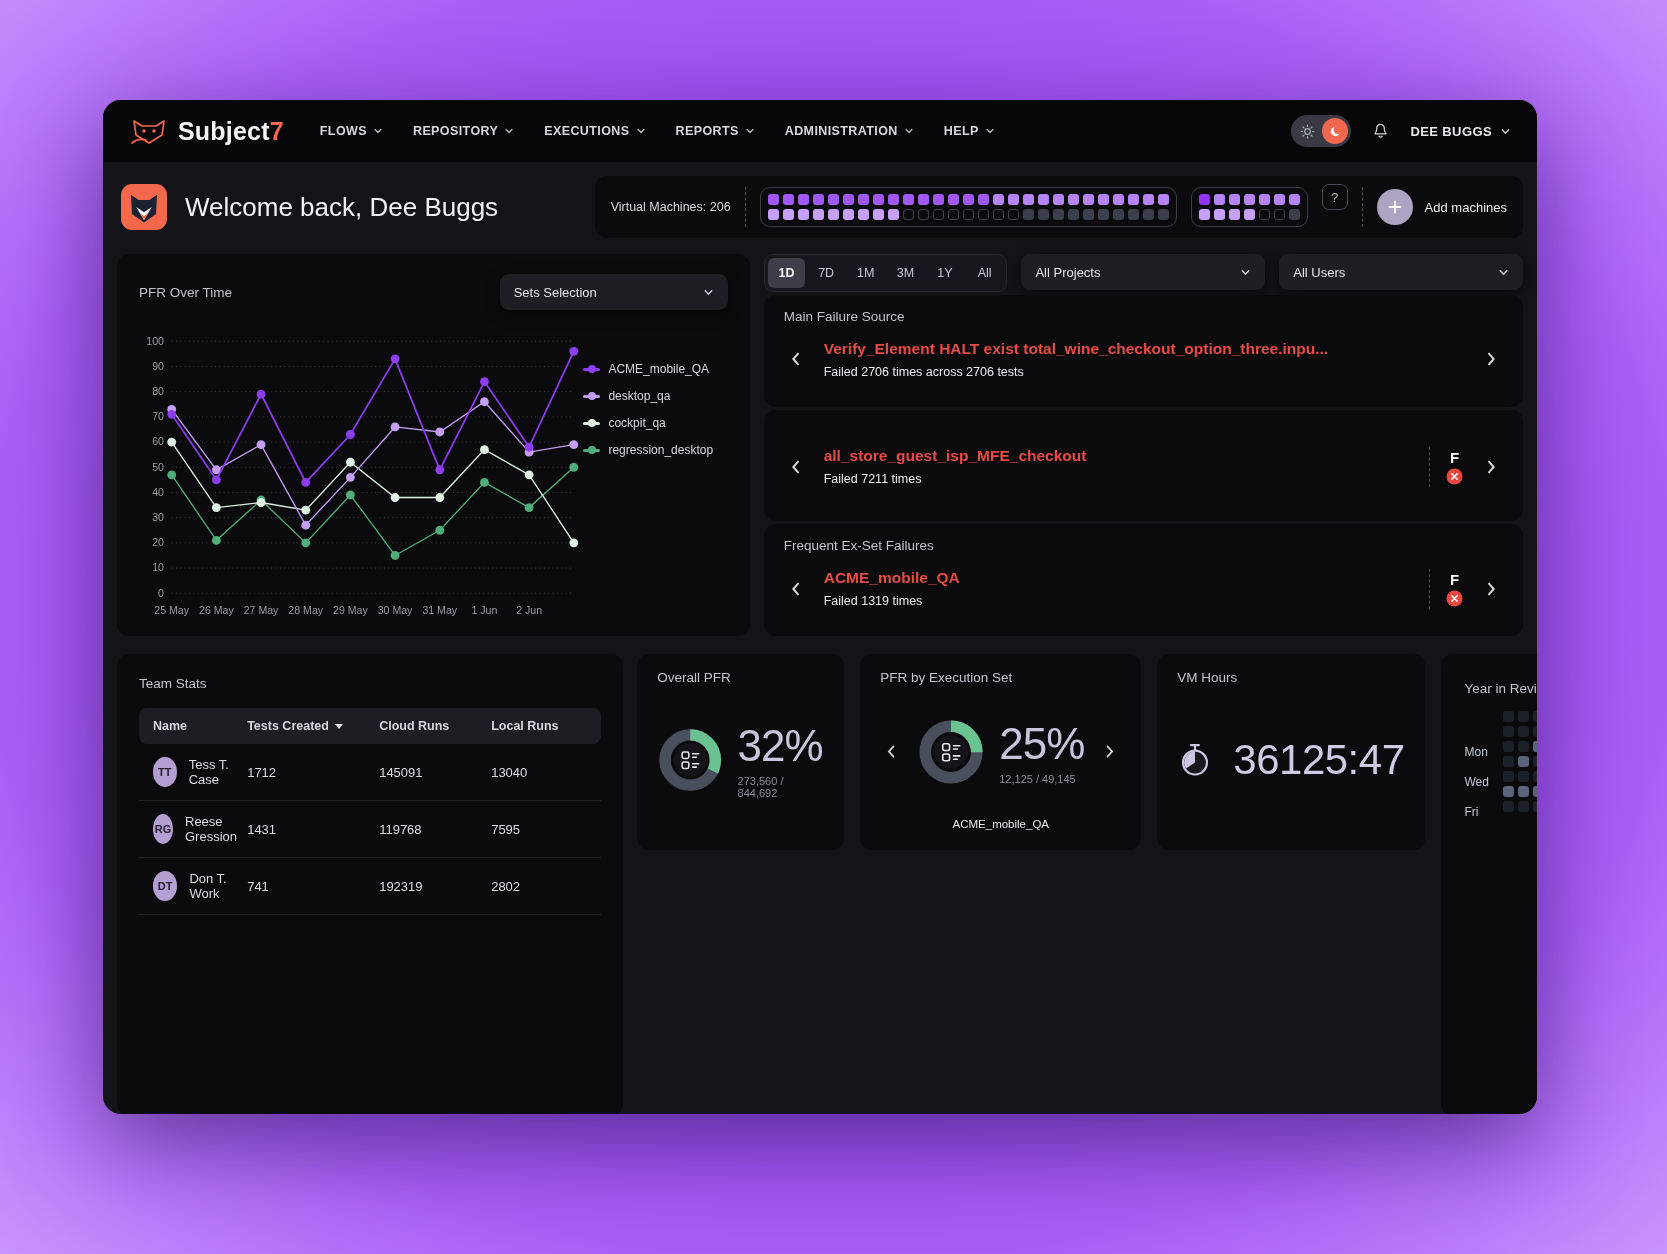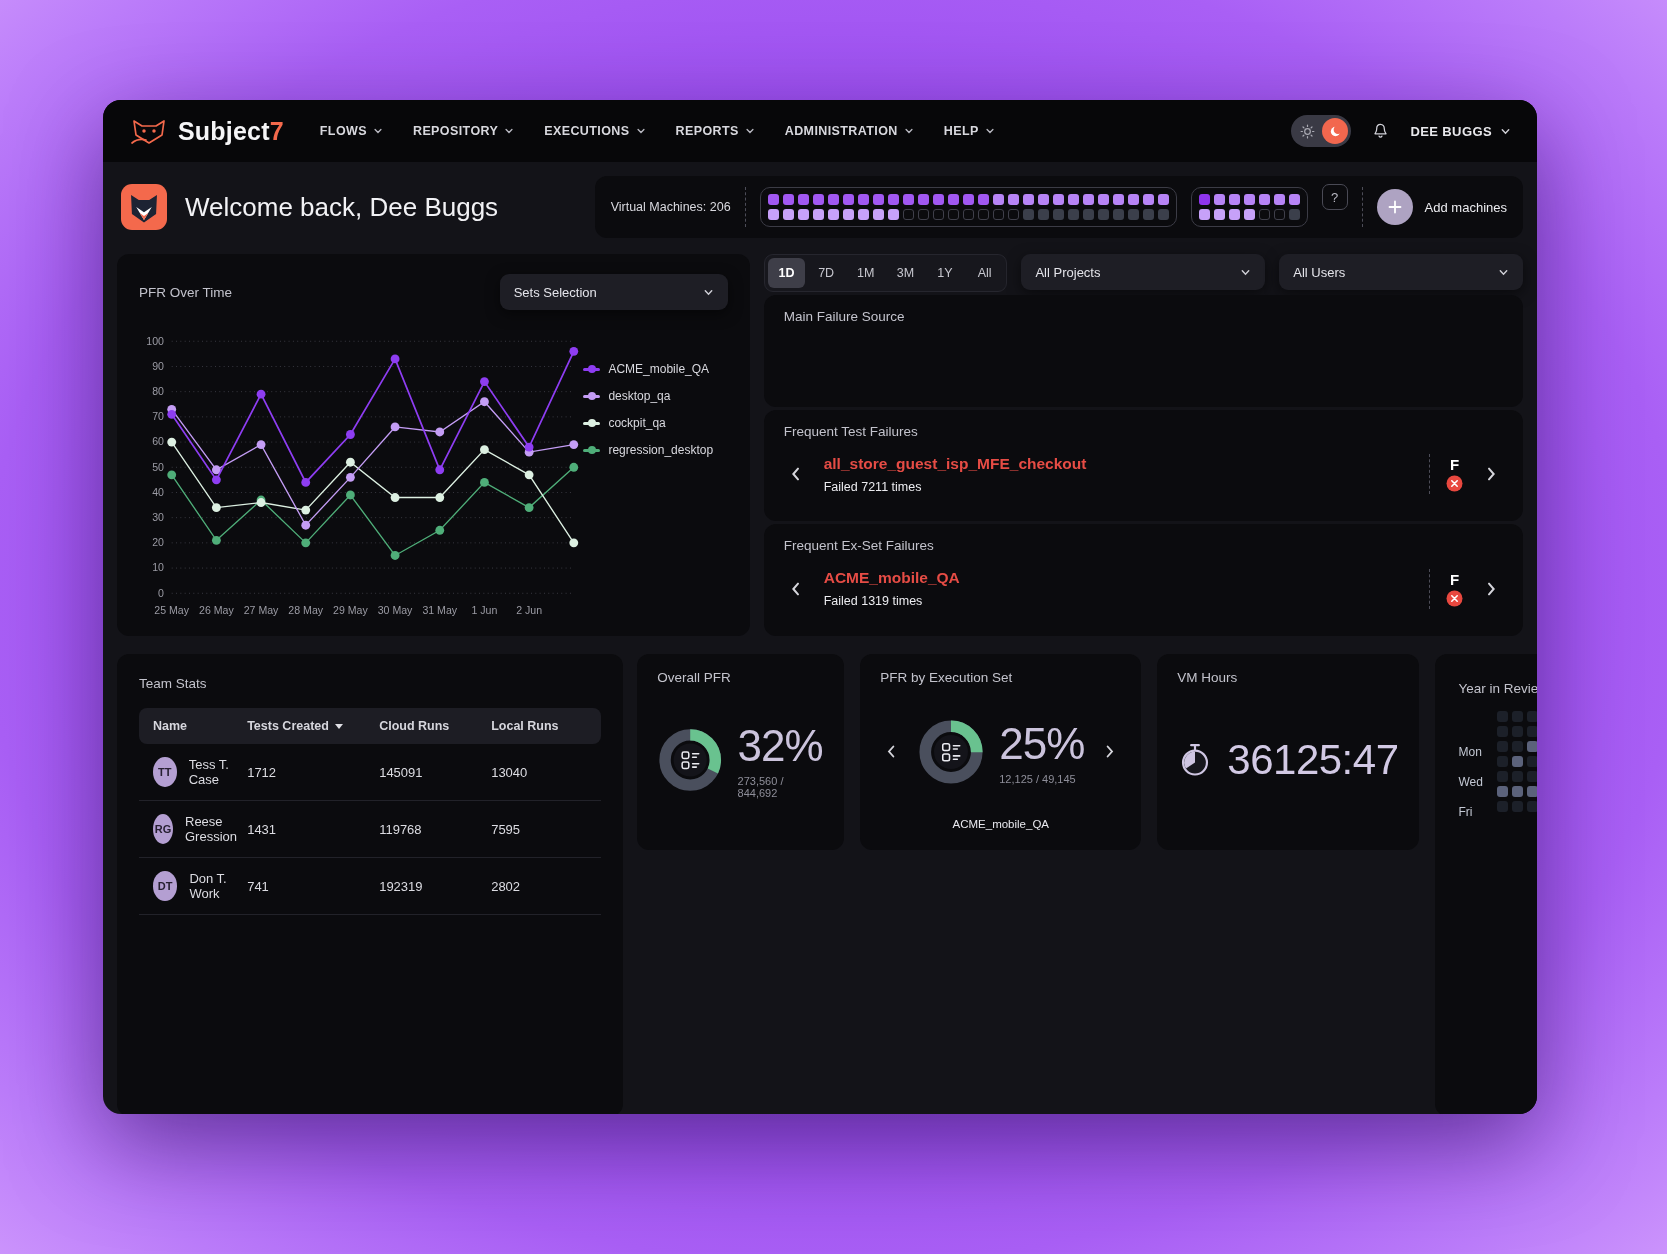--- a/index.html
+++ b/index.html
@@ -436,6 +436,22 @@
 
         <section class="card fail-card">
           <span class="card-title">Main Failure Source</span>
+          <div class="fail-body">
+            <button class="car-btn">
+                <svg width="16" height="16" viewBox="0 0 12 12" fill="none" stroke="#d6d6dc" stroke-width="1.5" stroke-linecap="round">
+                  <path d="M7.5 2 L4 6 L7.5 10"></path>
+                </svg>
+              </button>
+            <div class="fail-text">
+              <div class="fail-link">Verify_Element HALT exist total_wine_checkout_option_three.inpu...</div>
+              <div class="fail-sub">Failed 2706 times across 2706 tests</div>
+            </div>
+            <button class="car-btn">
+                <svg width="16" height="16" viewBox="0 0 12 12" fill="none" stroke="#d6d6dc" stroke-width="1.5" stroke-linecap="round">
+                  <path d="M4.5 2 L8 6 L4.5 10"></path>
+                </svg>
+              </button>
+          </div>
         </section>
 
         <section class="card fail-card">

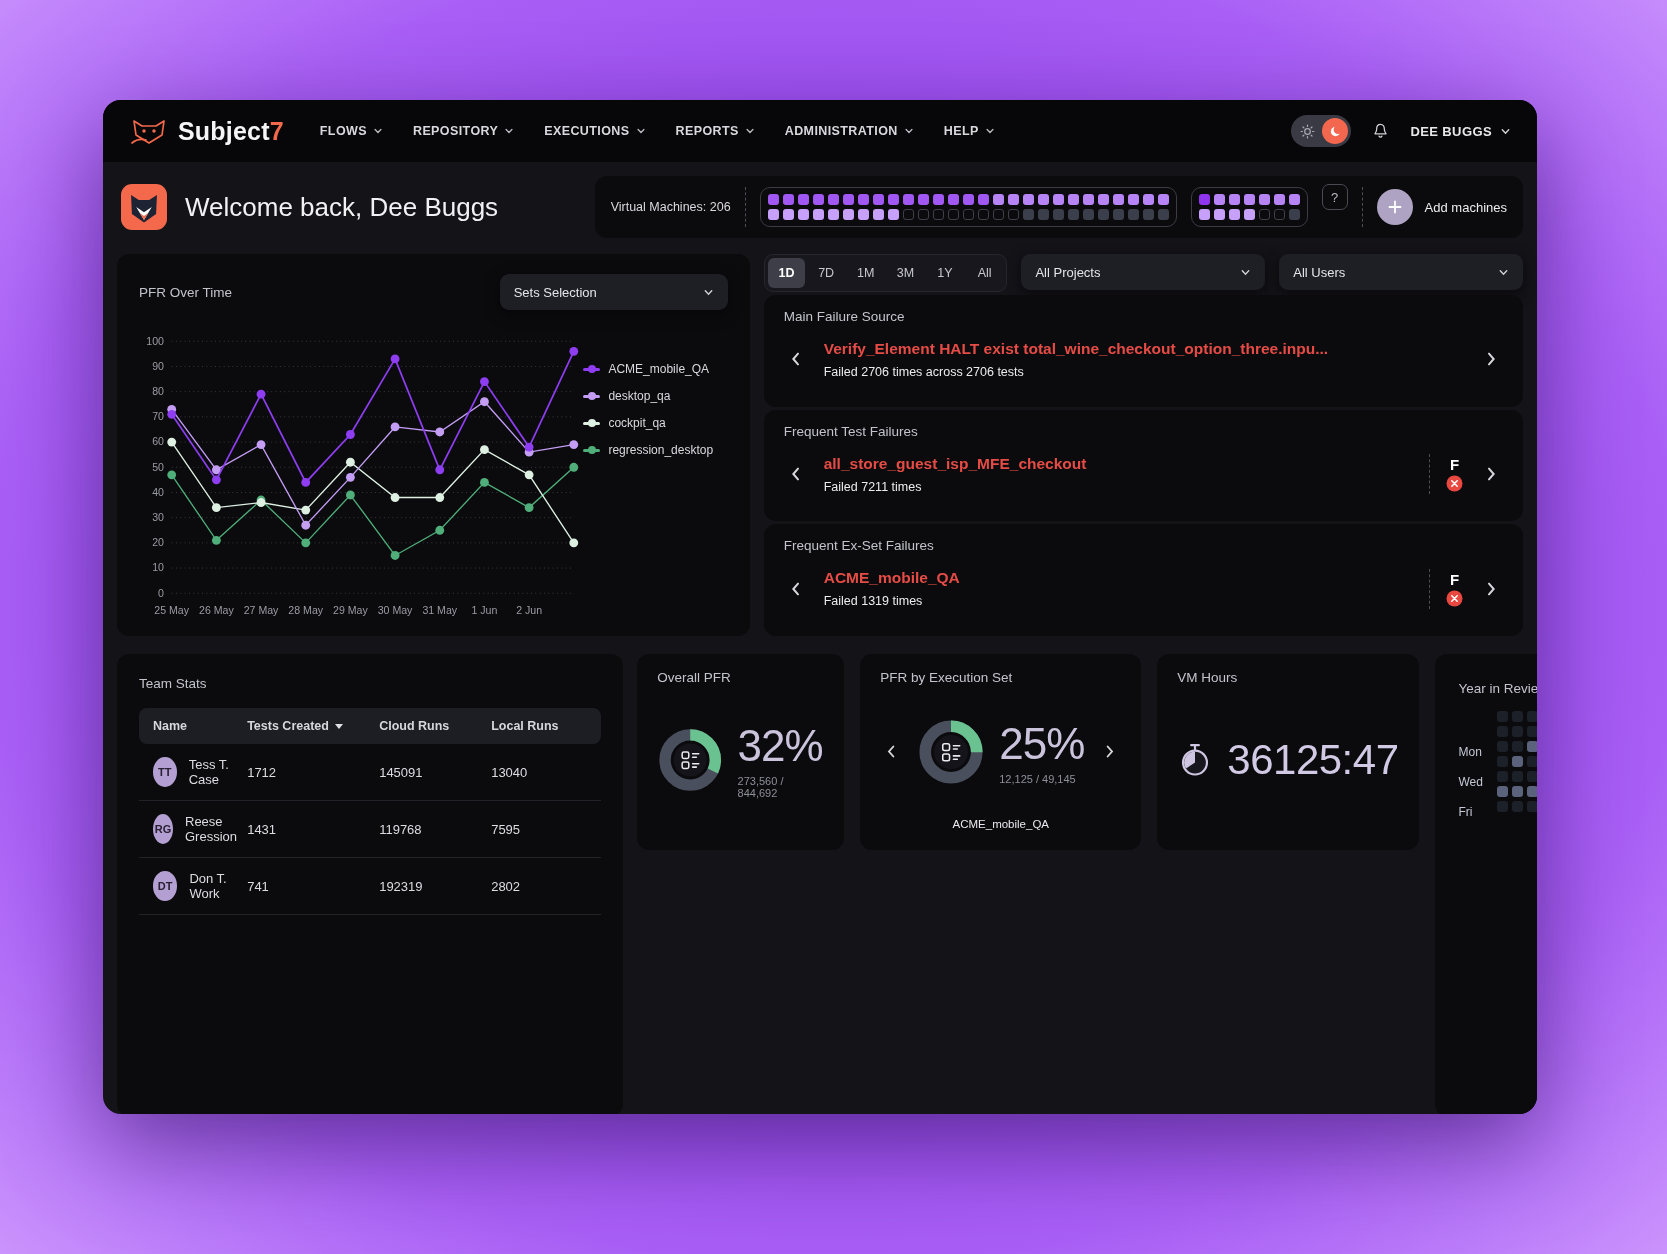--- a/index.html
+++ b/index.html
@@ -455,7 +455,6 @@
         </section>
 
         <section class="card fail-card">
-          <span class="card-title">Frequent Test Failures</span>
           <div class="fail-body">
             <button class="car-btn">
                 <svg width="16" height="16" viewBox="0 0 12 12" fill="none" stroke="#d6d6dc" stroke-width="1.5" stroke-linecap="round">

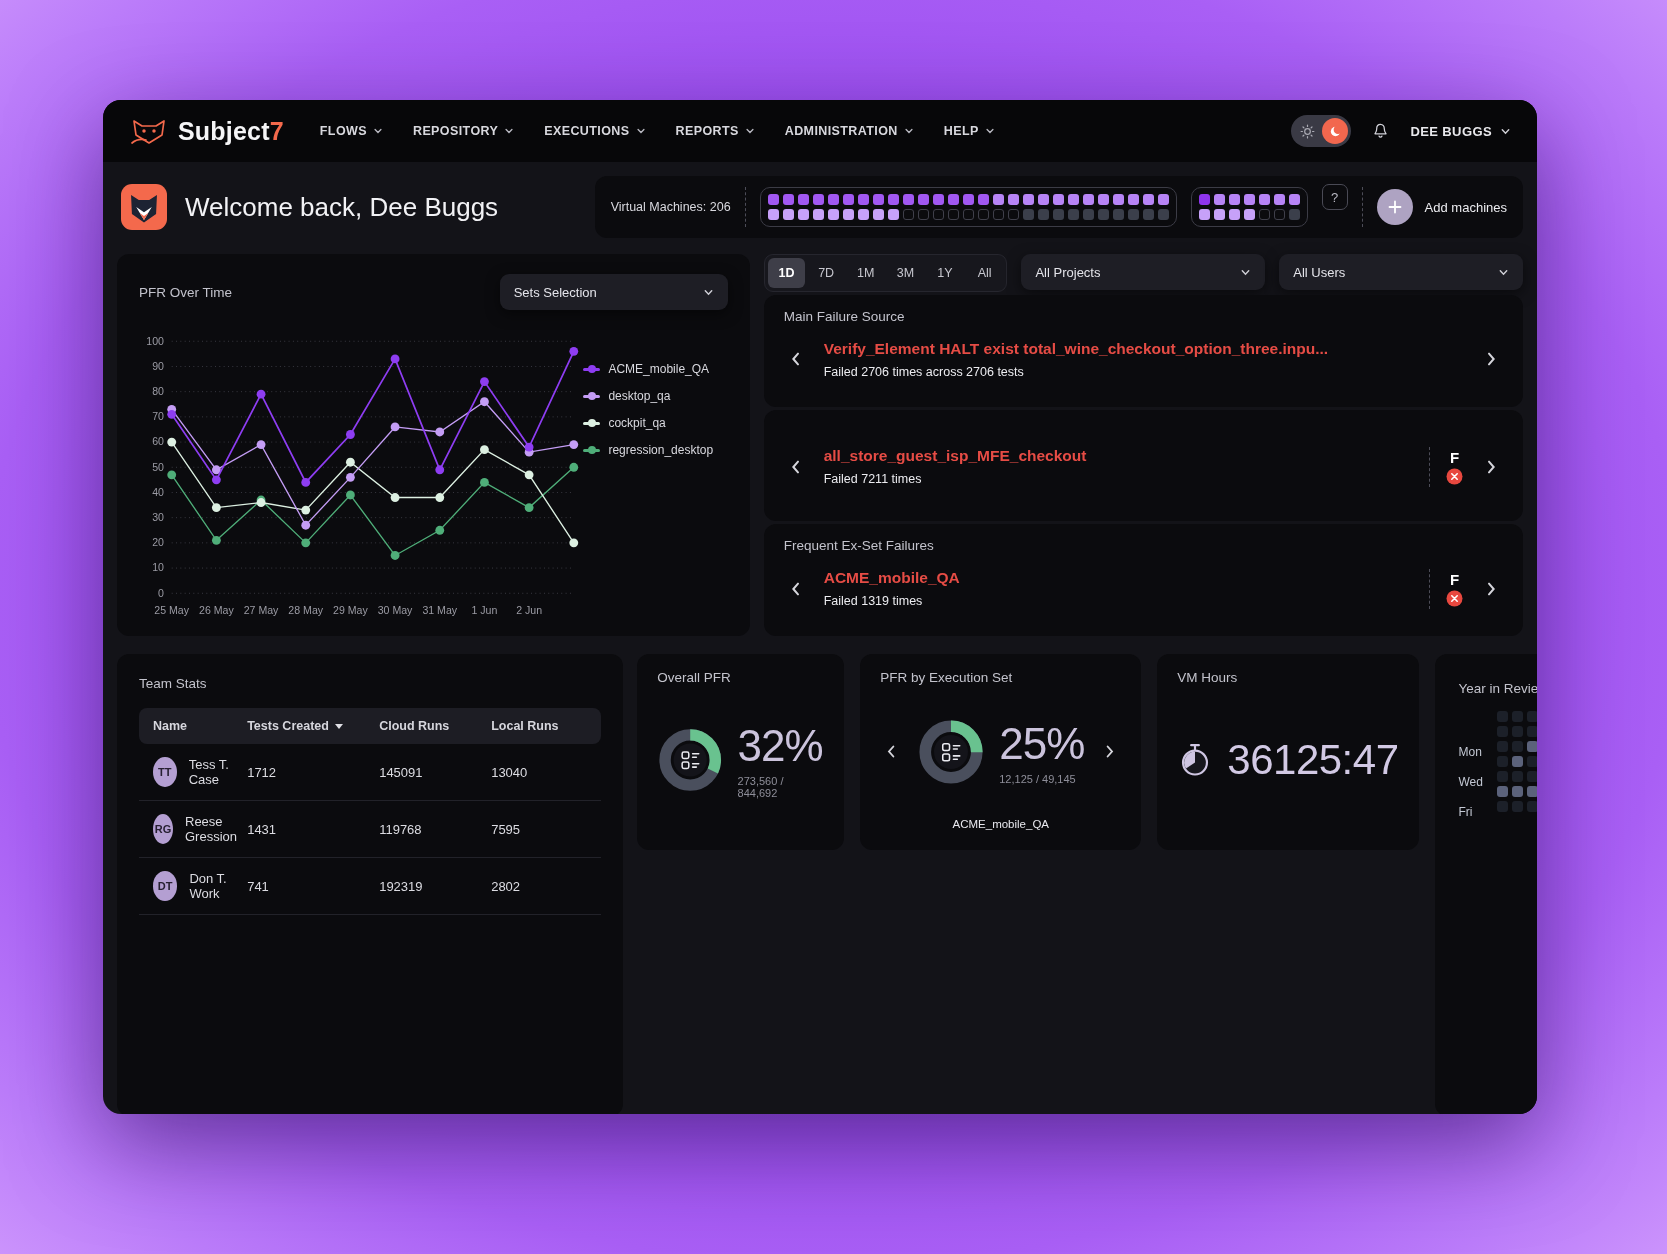--- a/index.html
+++ b/index.html
@@ -84,7 +84,7 @@
   .big-num{font-size:44px;font-weight:300;color:#cbc3dc;letter-spacing:-1px}
   .fraction{font-size:11px;color:#8e8e99;margin-top:4px}
   .stat-sub{text-align:center;color:#e8e8ee;font-size:11.5px;height:16px}
-  .vm-hours-body{flex:1;display:flex;align-items:center;justify-content:center;gap:14px}
+  .vm-hours-body{flex:1;display:flex;align-items:center;justify-content:center;gap:20px}
   .vm-hours-num{font-size:42px;font-weight:300;color:#d2c9e4;letter-spacing:-.5px}
   
   .year-card{flex:1;padding:18px 24px;box-sizing:border-box;display:flex;flex-direction:column}

